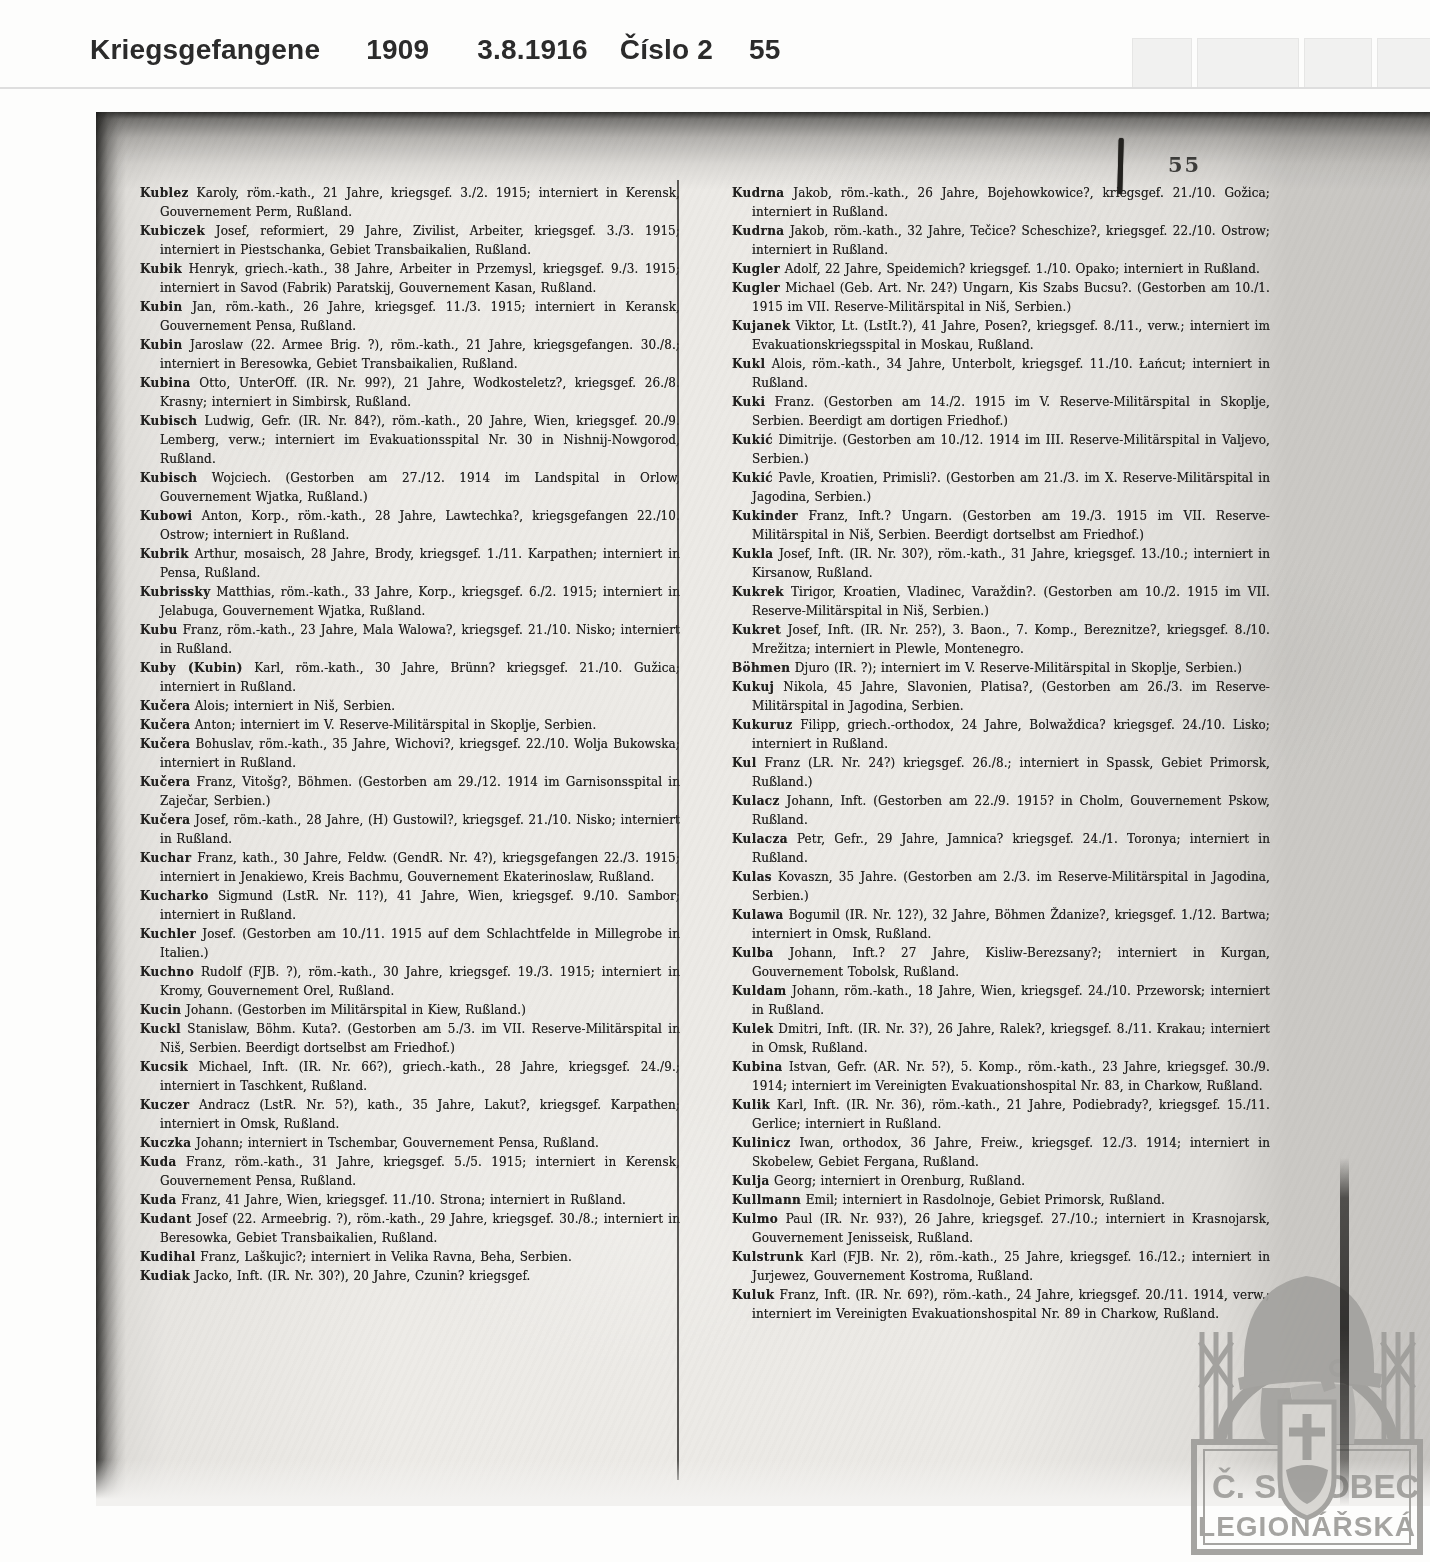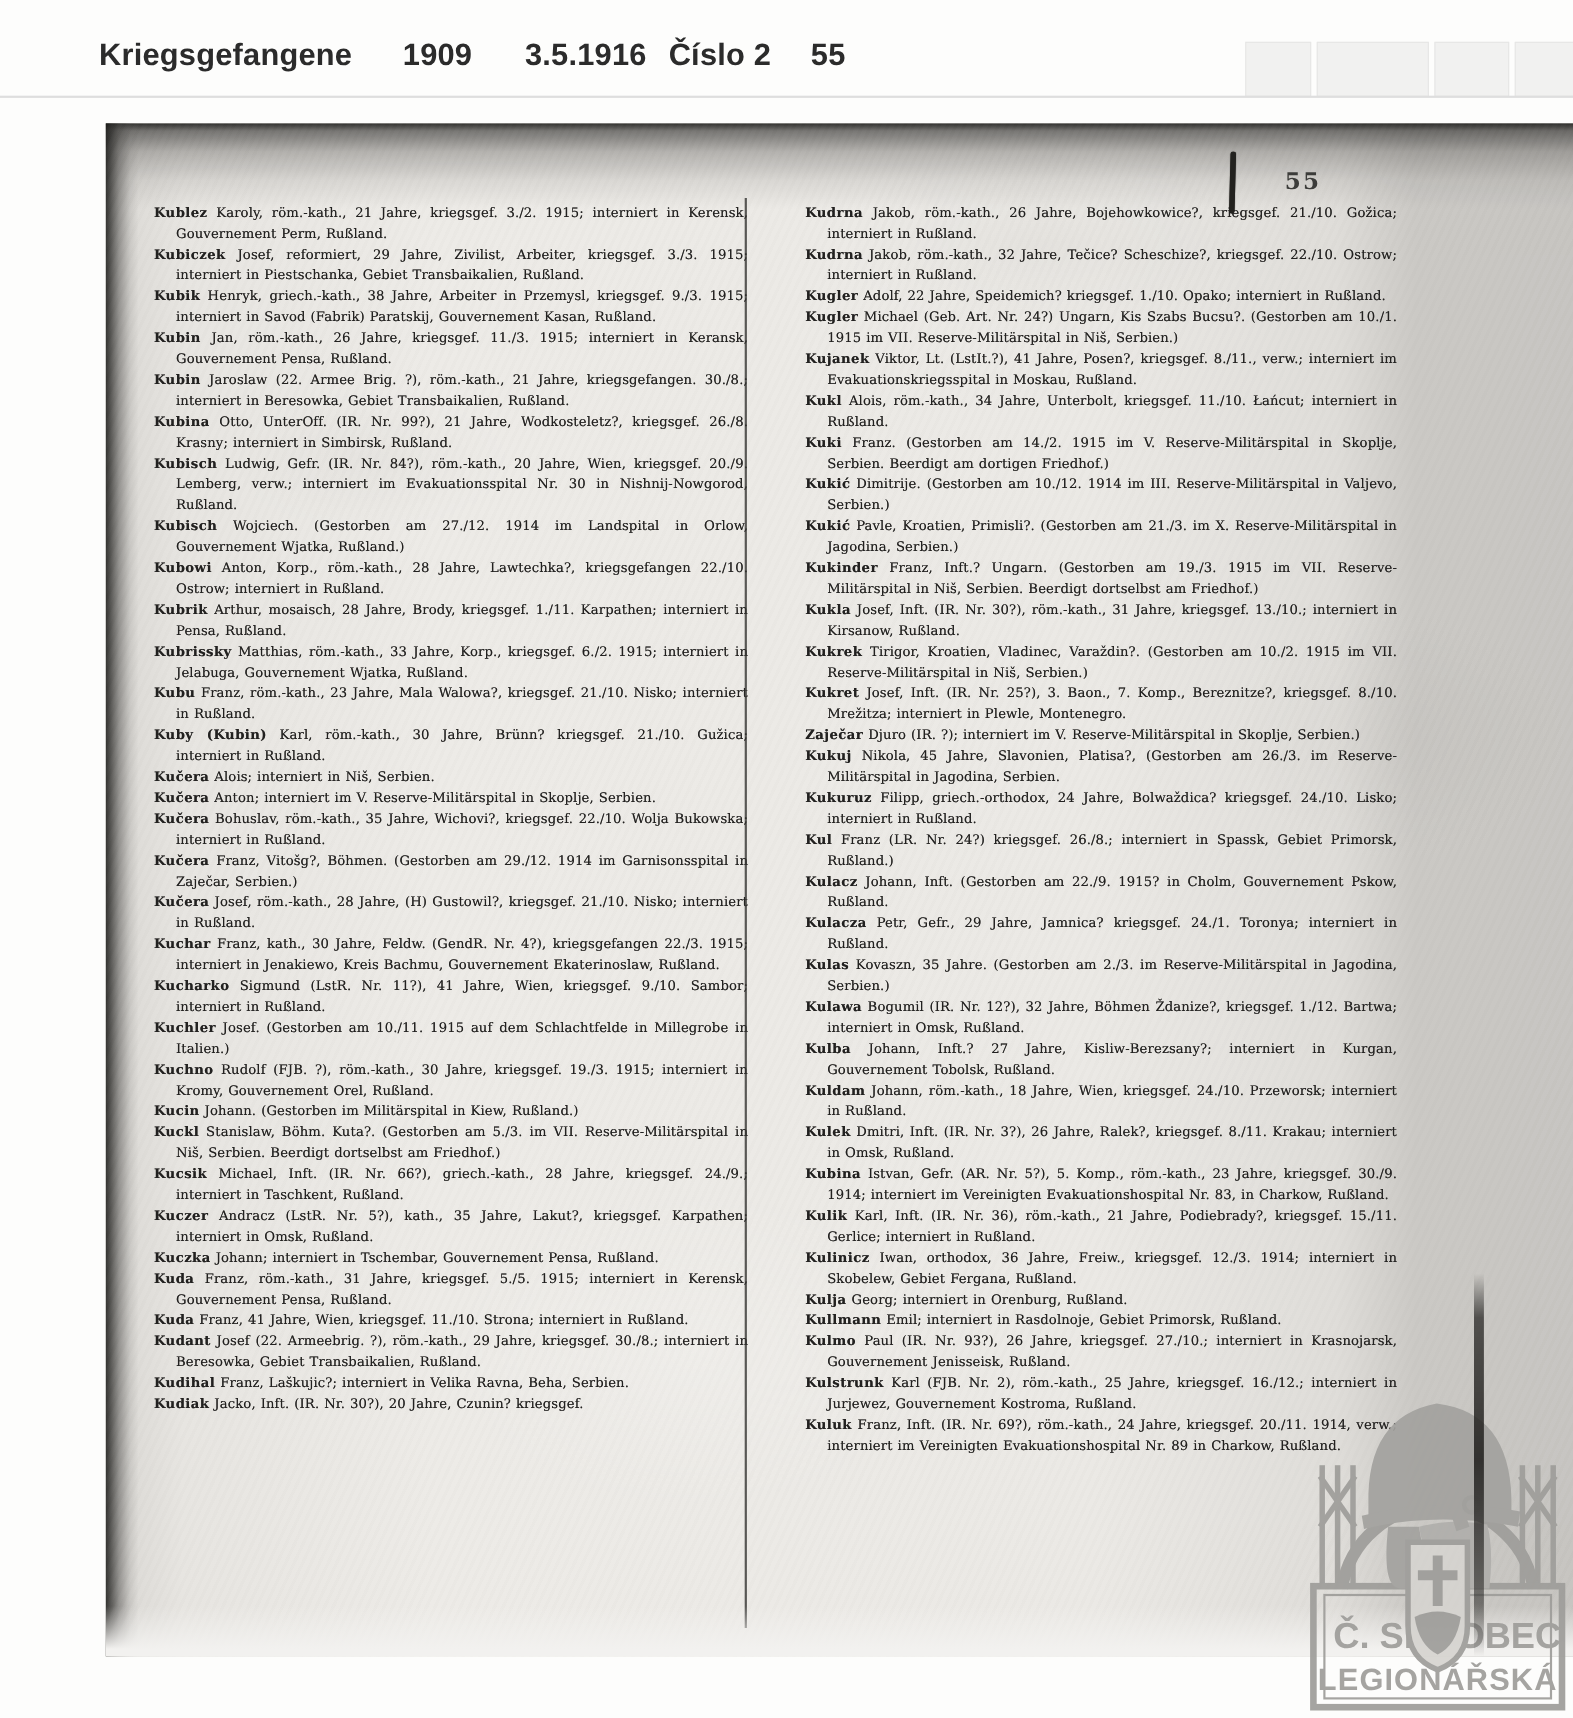--- a/index.html
+++ b/index.html
@@ -86,7 +86,7 @@
 <div class="header">
   <span>Kriegsgefangene</span>
   <span class="h-gap1">1909</span>
-  <span class="h-gap2">3.5.1916</span>
+  <span class="h-gap2">3.8.1916</span>
   <span class="h-gap3">Číslo 2</span>
   <span class="h-gap4">55</span>
 </div>

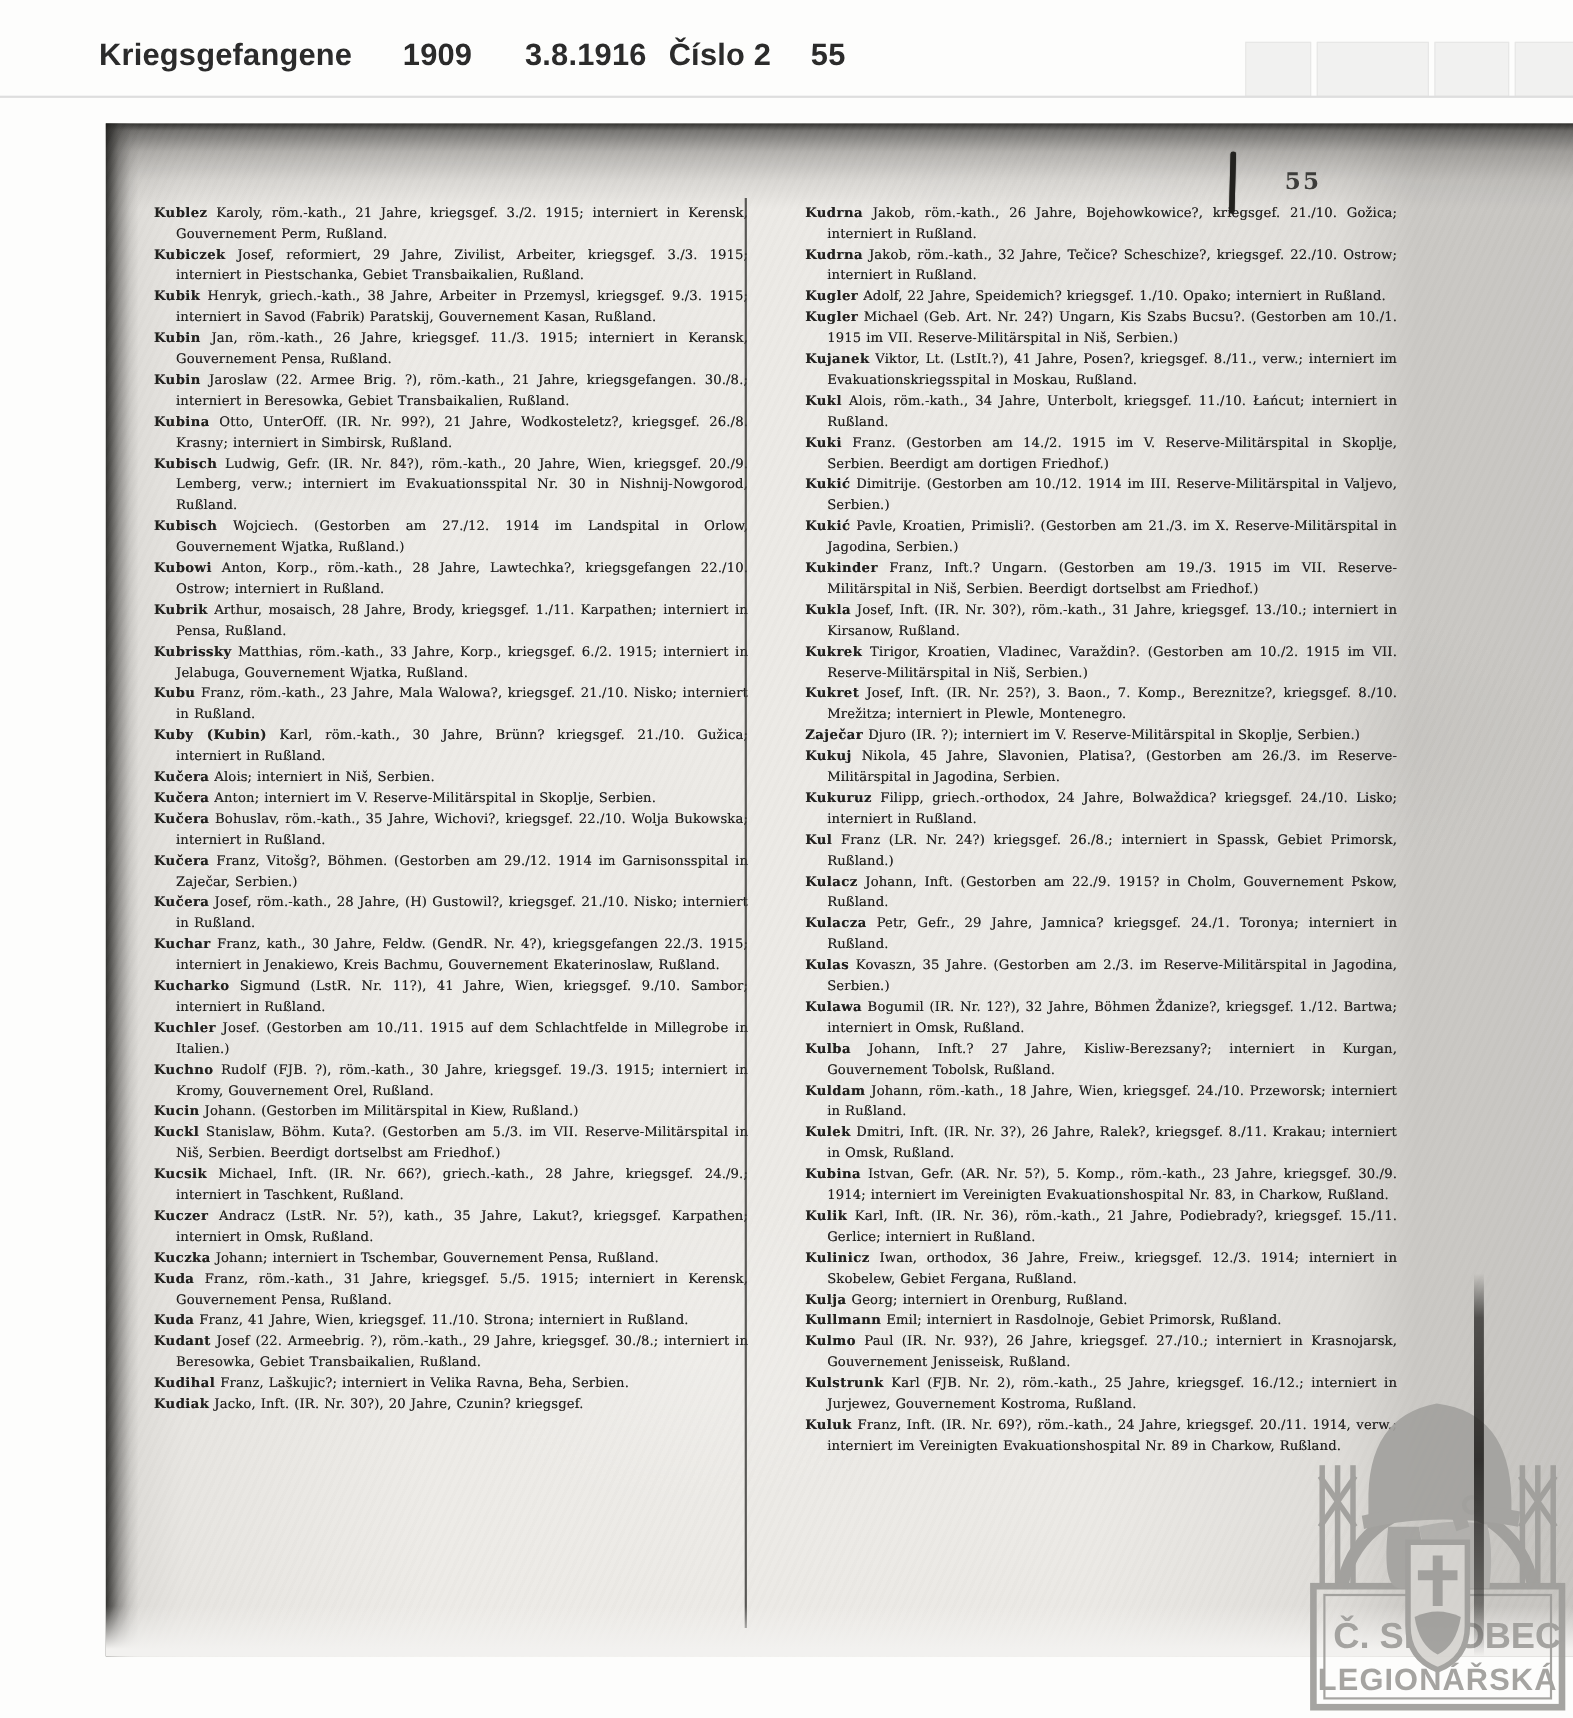--- a/index.html
+++ b/index.html
@@ -13,7 +13,7 @@
     color:#2b2b2b;font-size:28px;font-weight:600;letter-spacing:.2px;text-align:right;
   }
   .header span{white-space:nowrap;}
-  .h-gap1{margin-left:46px;} .h-gap2{margin-left:48px;} .h-gap3{margin-left:20px;} .h-gap4{margin-left:36px;}
+  .h-gap1{margin-left:46px;} .h-gap2{margin-left:48px;} .h-gap3{margin-left:32px;} .h-gap4{margin-left:36px;}
   .header-rule{position:absolute;left:0;top:87px;width:1430px;height:2px;background:#dedede;}
   .tr-artifacts{position:absolute;top:38px;left:1132px;display:flex;gap:5px;}
   .tr-artifacts div{height:48px;background:#f1f1f0;border:1px solid #e6e6e5;}

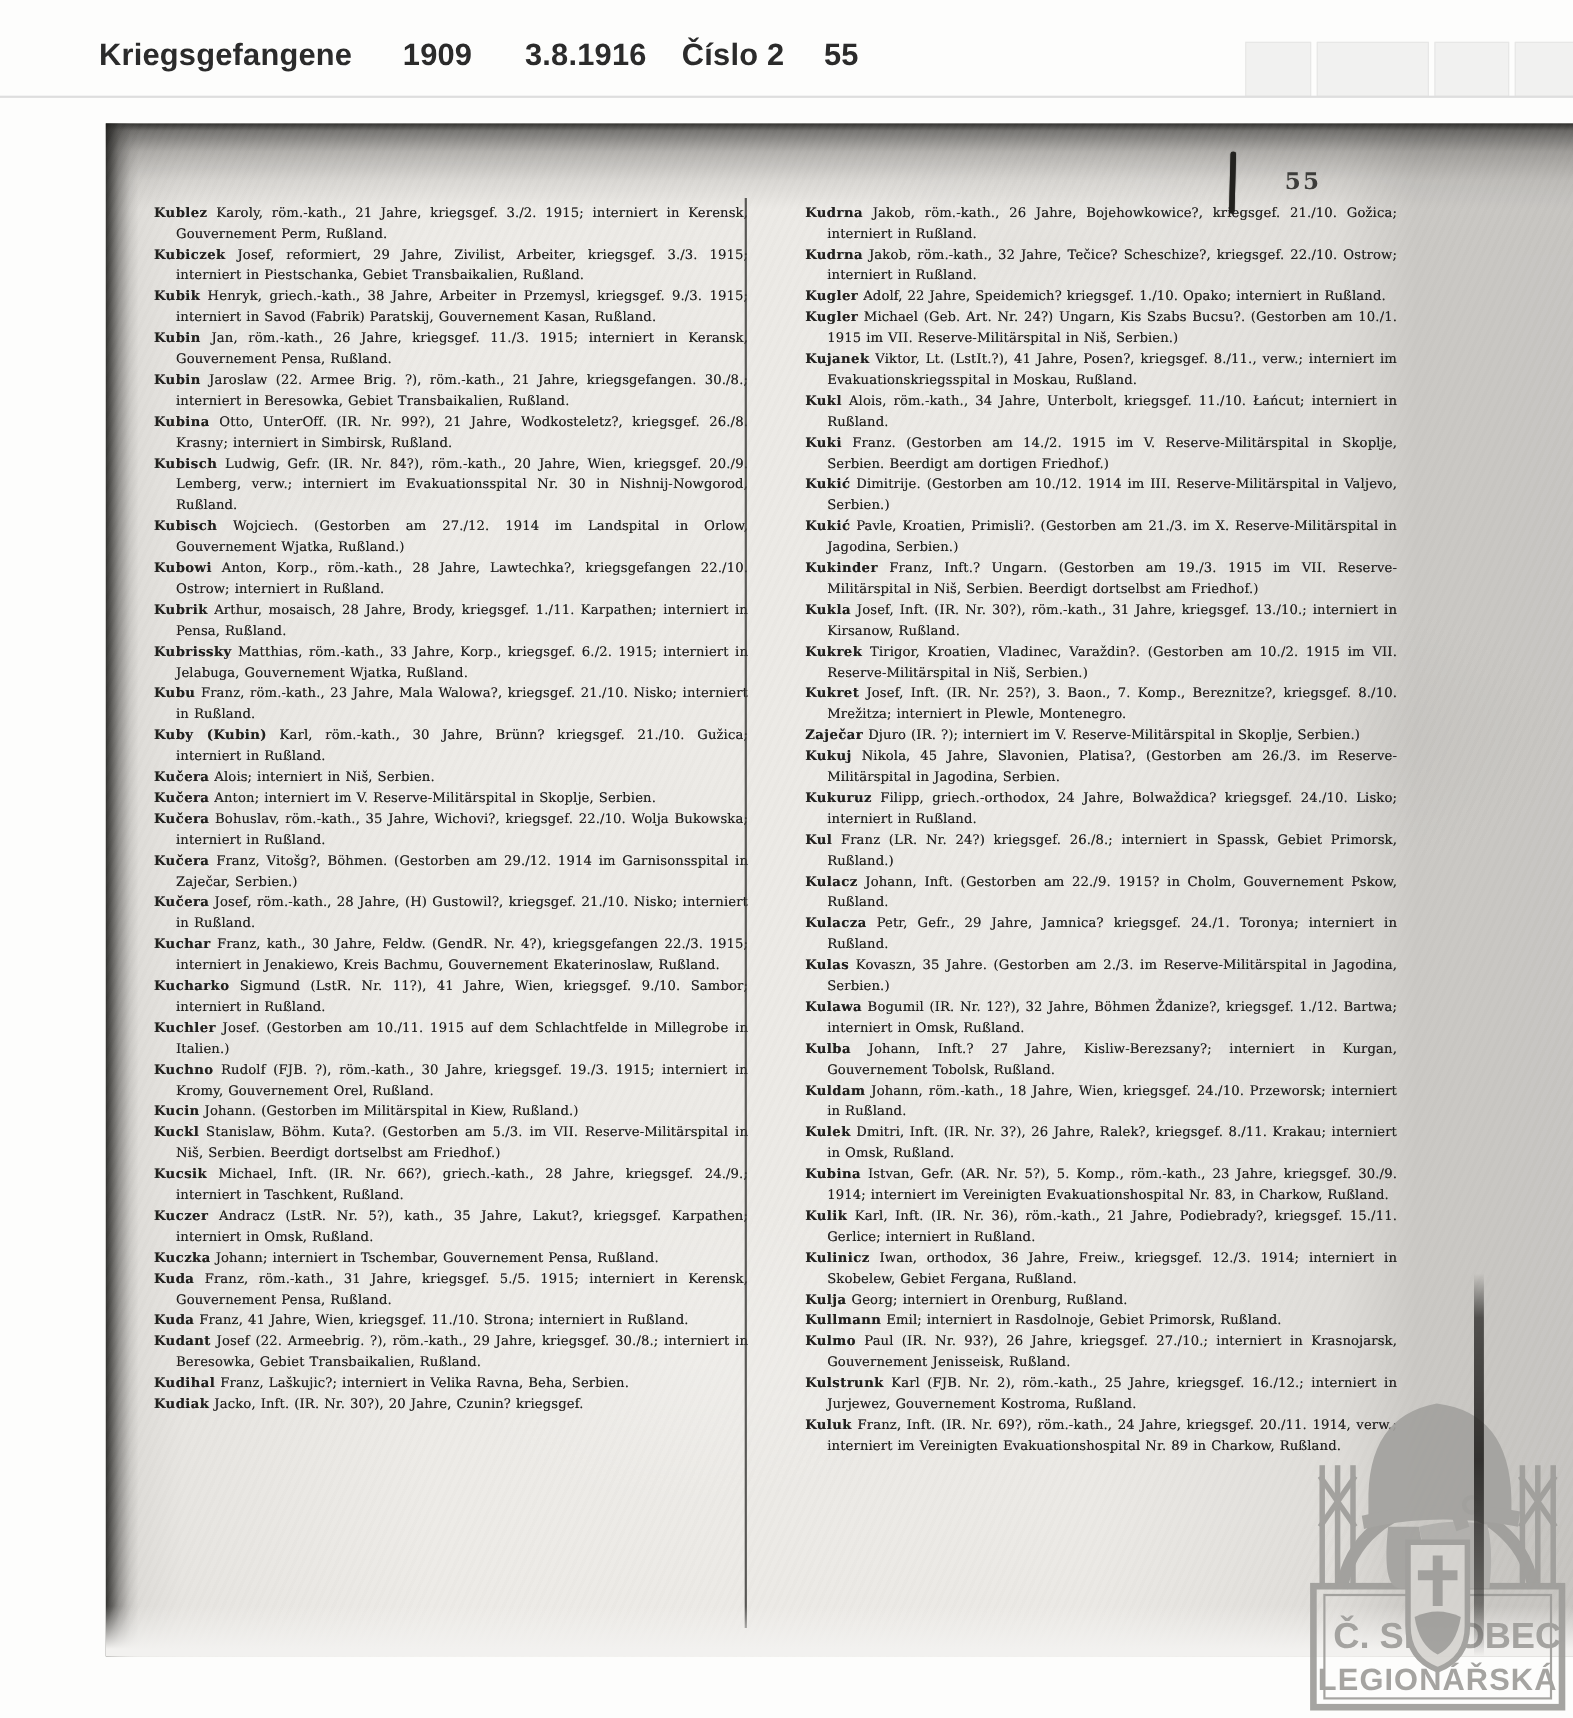--- a/index.html
+++ b/index.html
@@ -155,7 +155,7 @@
       <p class="entry"><b>Kukla</b> Josef, Inft. (IR. Nr. 30?), röm.-kath., 31 Jahre, kriegsgef. 13./10.; interniert in Kirsanow, Rußland.</p>
       <p class="entry"><b>Kukrek</b> Tirigor, Kroatien, Vladinec, Varaždin?. (Gestorben am 10./2. 1915 im VII. Reserve-Militärspital in Niš, Serbien.)</p>
       <p class="entry"><b>Kukret</b> Josef, Inft. (IR. Nr. 25?), 3. Baon., 7. Komp., Bereznitze?, kriegsgef. 8./10. Mrežitza; interniert in Plewle, Montenegro.</p>
-      <p class="entry"><b>Zaječar</b> Djuro (IR. ?); interniert im V. Reserve-Militärspital in Skoplje, Serbien.)</p>
+      <p class="entry"><b>Böhmen</b> Djuro (IR. ?); interniert im V. Reserve-Militärspital in Skoplje, Serbien.)</p>
       <p class="entry"><b>Kukuj</b> Nikola, 45 Jahre, Slavonien, Platisa?, (Gestorben am 26./3. im Reserve-Militärspital in Jagodina, Serbien.</p>
       <p class="entry"><b>Kukuruz</b> Filipp, griech.-orthodox, 24 Jahre, Bolwaždica? kriegsgef. 24./10. Lisko; interniert in Rußland.</p>
       <p class="entry"><b>Kul</b> Franz (LR. Nr. 24?) kriegsgef. 26./8.; interniert in Spassk, Gebiet Primorsk, Rußland.)</p>

